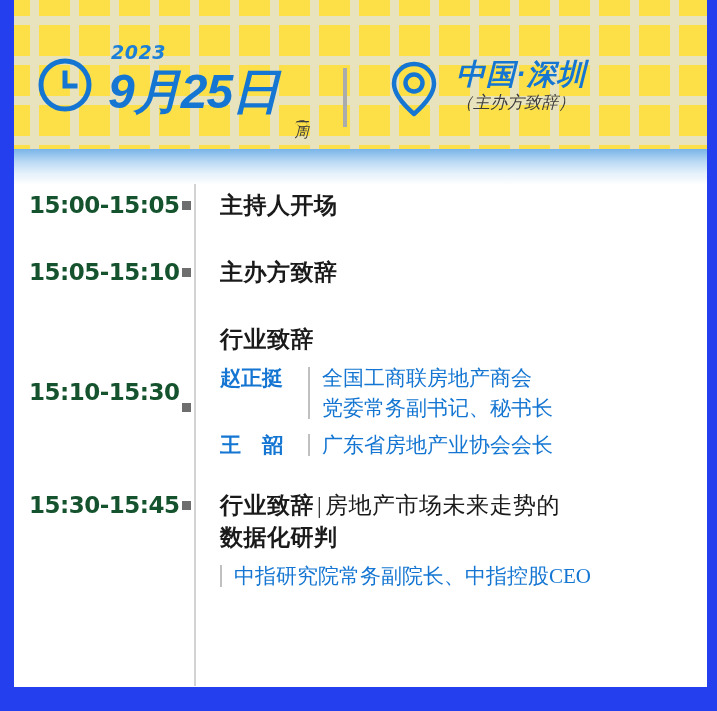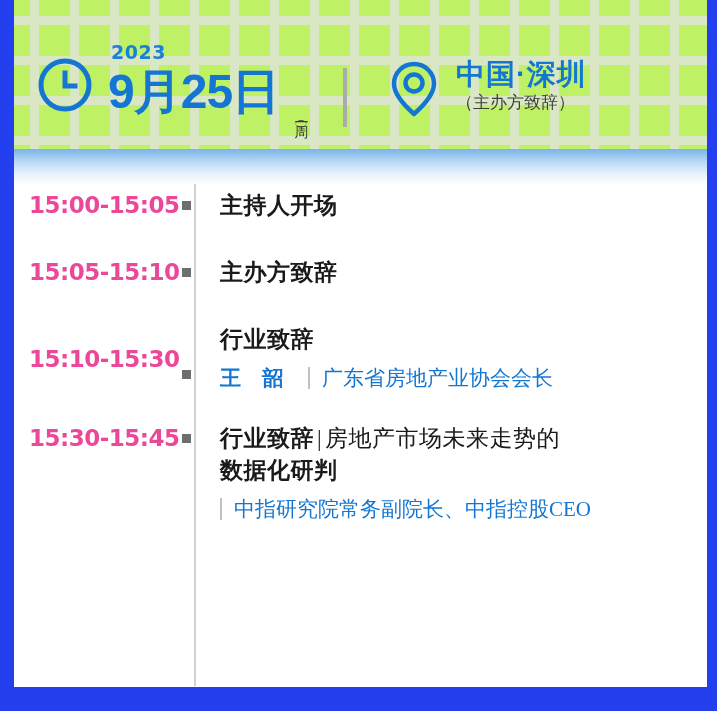--- a/index.html
+++ b/index.html
@@ -29,8 +29,9 @@
     position: absolute;
     left: 0; top: 0;
     width: 693px; height: 149px;
-    background: #bef264;
+    background: #fde047;
     overflow: hidden;
+    font-style: italic;
   }
   .header-dots {
     position: absolute;

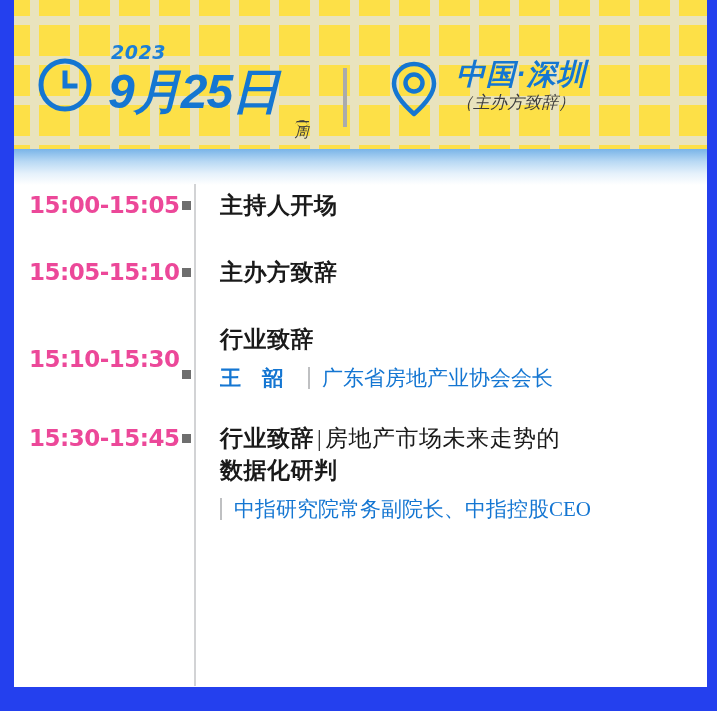--- a/index.html
+++ b/index.html
@@ -145,7 +145,7 @@
     padding-left: 15px;
     font-size: 23px;
     font-weight: bold;
-    color: #ec4899;
+    color: #14532d;
     letter-spacing: -.5px;
     line-height: 30px;
     font-family: "DejaVu Sans", sans-serif;

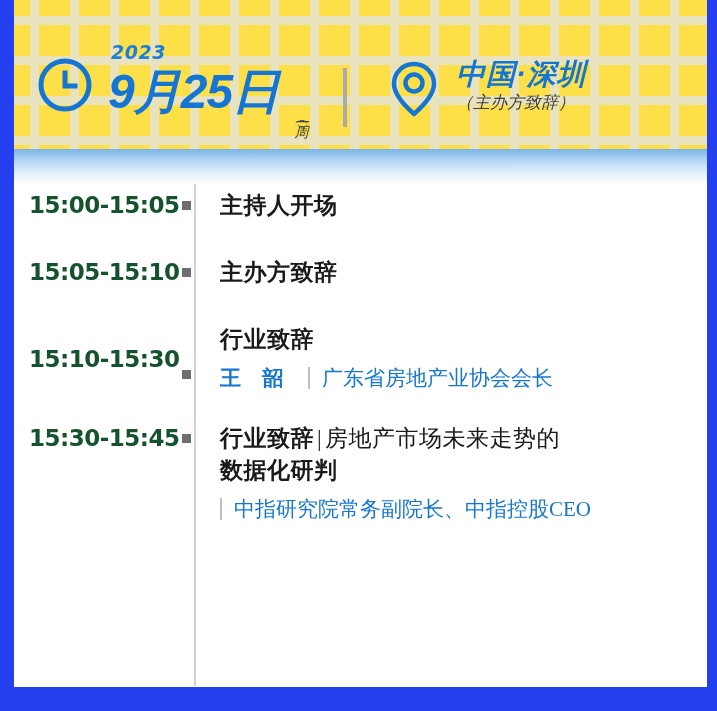--- a/index.html
+++ b/index.html
@@ -288,6 +288,14 @@
         <div class="body">
           <div class="title">行业致辞</div>
           <div class="speaker">
+            <div class="sp-name">赵正挺</div>
+            <div class="sp-bar"></div>
+            <div class="sp-role">
+              <div>全国工商联房地产商会</div>
+              <div>党委常务副书记、秘书长</div>
+            </div>
+          </div>
+          <div class="speaker">
             <div class="sp-name">王　韶</div>
             <div class="sp-bar"></div>
             <div class="sp-role">

